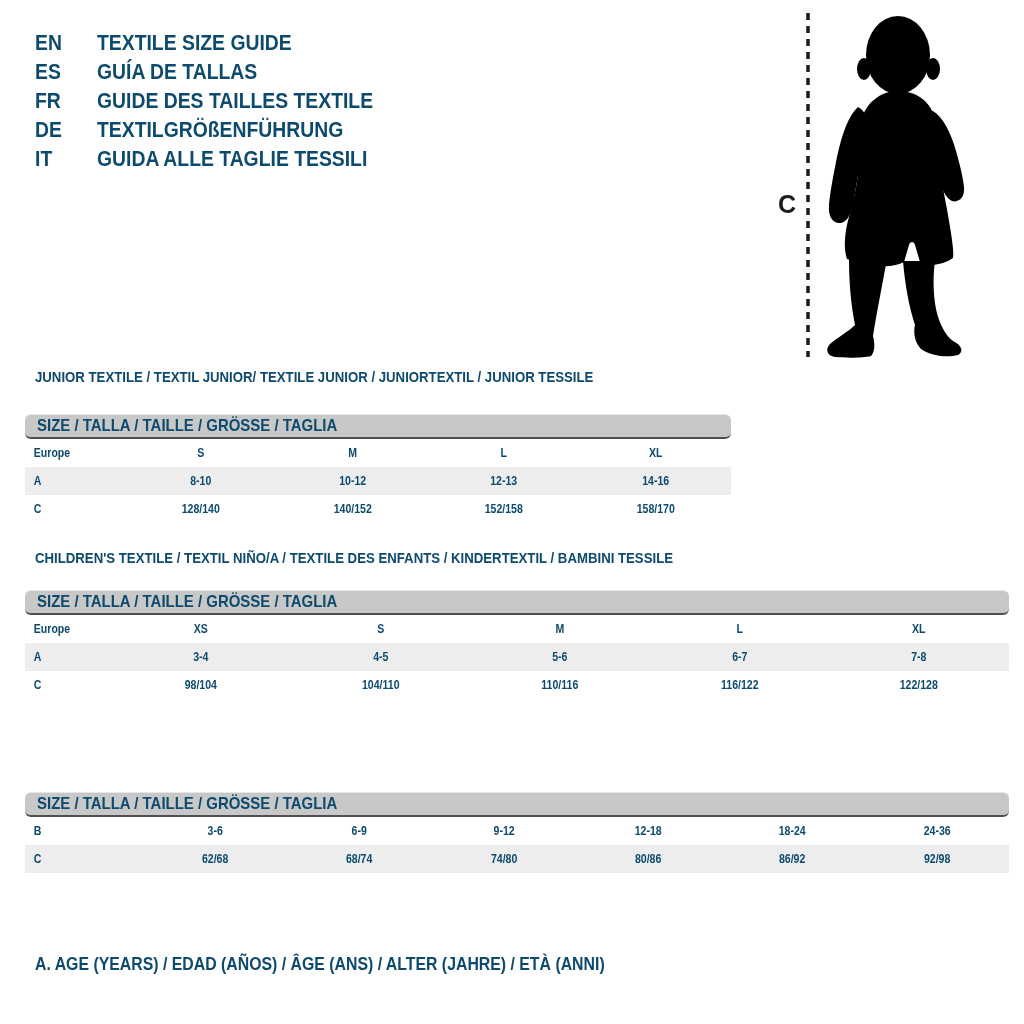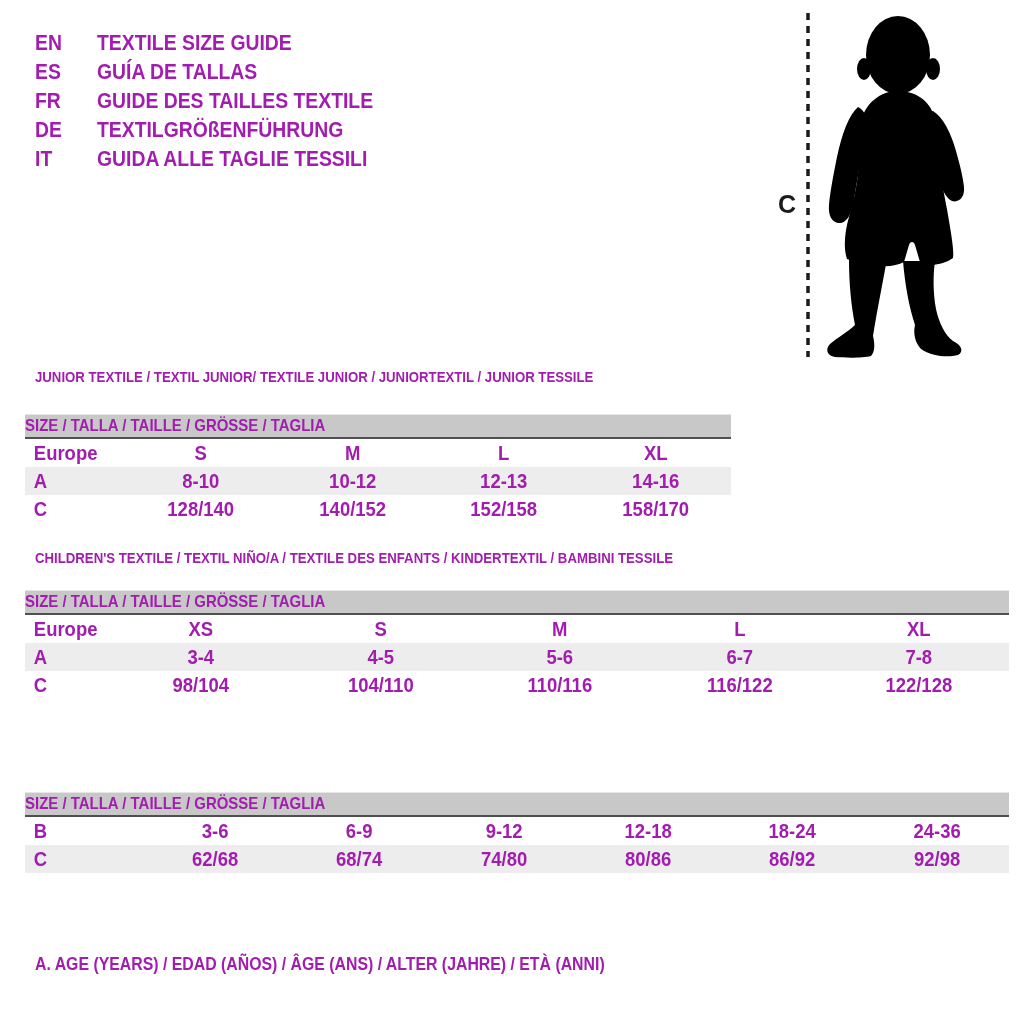--- a/index.html
+++ b/index.html
@@ -5,7 +5,7 @@
   html,body { margin:0; padding:0; background:#ffffff; }
   .canvas {
     position:relative; width:1024px; height:1024px; background:#ffffff;
-    font-family:"Liberation Sans", sans-serif; color:#a21caf; overflow:hidden;
+    font-family:"Liberation Sans", sans-serif; color:#0c4a6e; overflow:hidden;
     font-weight:bold;
   }
   .cond { display:inline-block; transform:scaleX(0.88); transform-origin:0 50%; white-space:nowrap; }

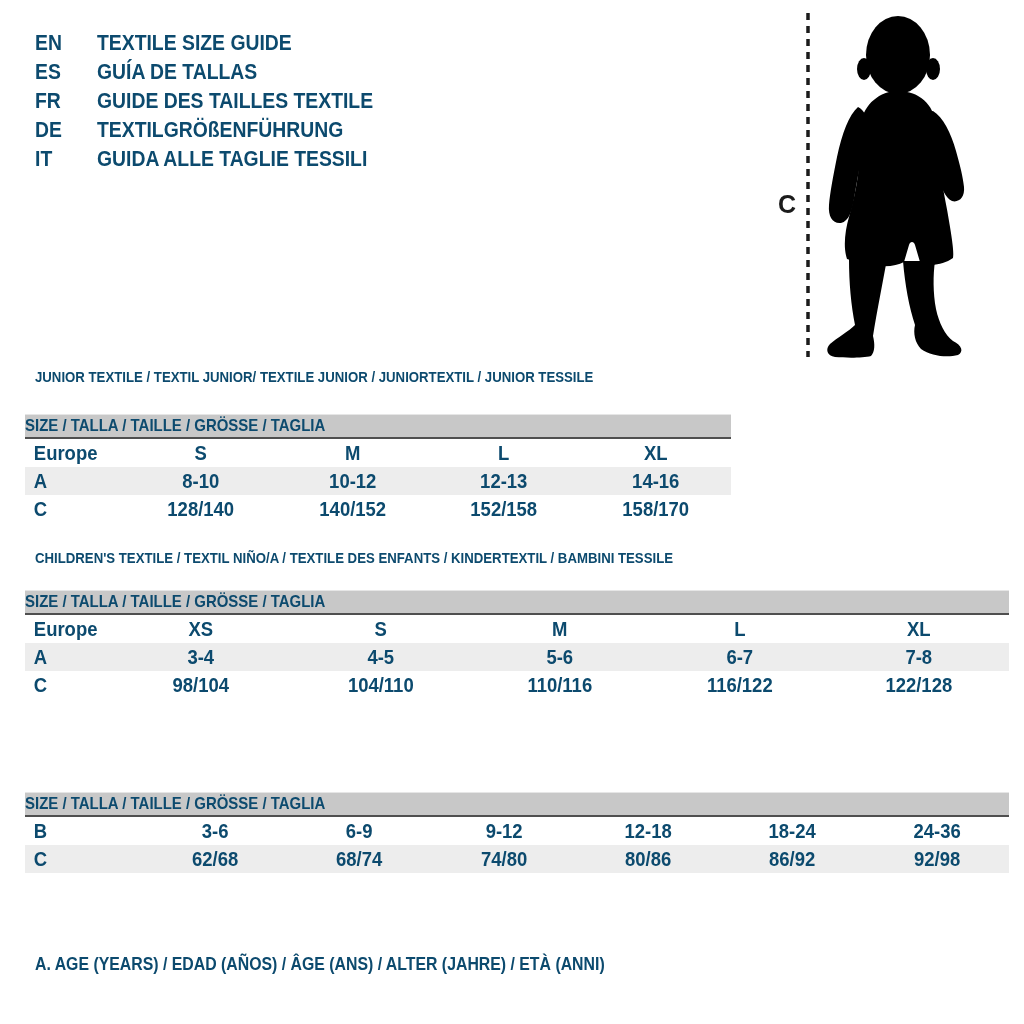--- a/index.html
+++ b/index.html
@@ -24,10 +24,11 @@
   
   .size-table { position:absolute; }
   .t-header {
-    height:22px; line-height:22px; padding-left:0; font-size:17px;
+    height:22px; line-height:22px; padding-left:12px; font-size:17px;
     background:var(--hdr-bg,#c8c8c8);
     border-top:1px solid #e6e6e6;
     border-bottom:2px solid var(--hdr-border,#4f4f4f);
+    border-radius:6px;
   }
   .trow { display:flex; height:28px; align-items:center; font-size:21px; }
   .trow.shaded { background:var(--row-shade,#ededed); }

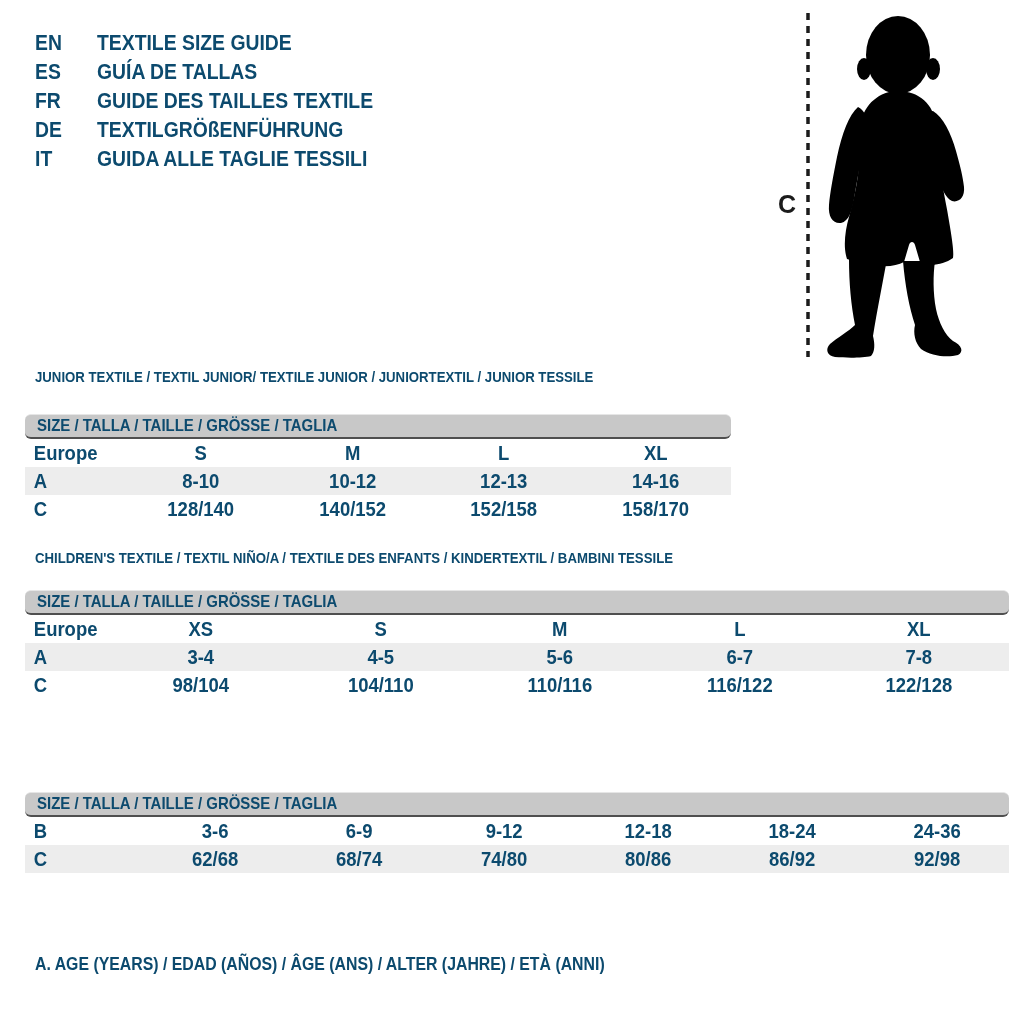--- a/index.html
+++ b/index.html
@@ -30,7 +30,7 @@
     border-bottom:2px solid var(--hdr-border,#4f4f4f);
     border-radius:6px;
   }
-  .trow { display:flex; height:28px; align-items:center; font-size:21px; }
+  .trow { display:flex; height:28px; align-items:center; font-size:12px; }
   .trow.shaded { background:var(--row-shade,#ededed); }
   .tlabel { padding-left:10px; box-sizing:border-box; transform:scaleX(0.88); transform-origin:0 50%; white-space:nowrap; }
   .tcell { flex:1; text-align:center; transform:scaleX(0.88); white-space:nowrap; }

